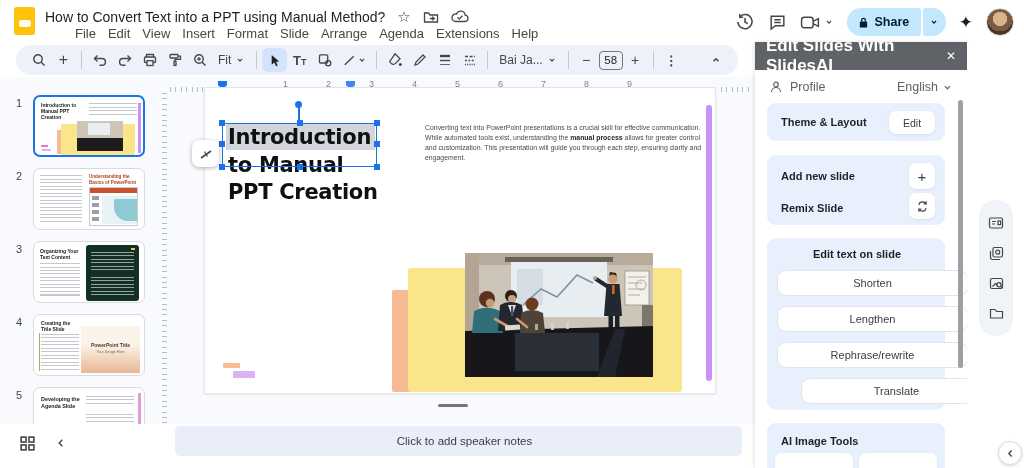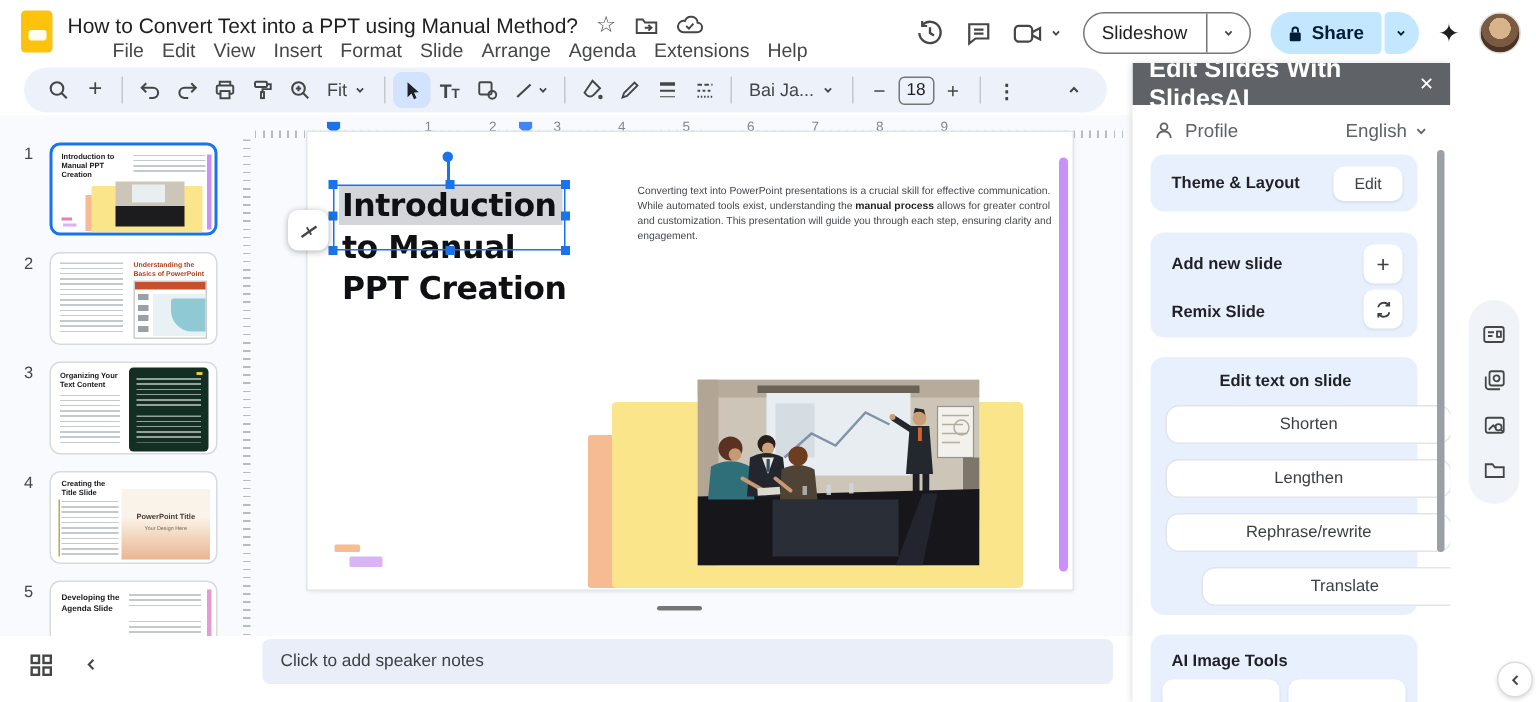--- a/index.html
+++ b/index.html
@@ -164,15 +164,6 @@
         <svg width="10" height="10" viewBox="0 0 12 12">
             <path d="M3.5 4.7L6 7.3l2.5-2.6" fill="none" stroke="#444746" stroke-width="1.4"></path>
           </svg>
-      </span>
-      <span class="pill-outline">
-        <span class="lbl">Slideshow</span>
-        <span class="sep"></span>
-        <span class="car">
-            <svg width="10" height="10" viewBox="0 0 12 12">
-              <path d="M3.5 4.7L6 7.3l2.5-2.6" fill="none" stroke="#444746" stroke-width="1.4"></path>
-            </svg>
-          </span>
       </span>
       <span class="share-wrap">
         <span class="share-main">

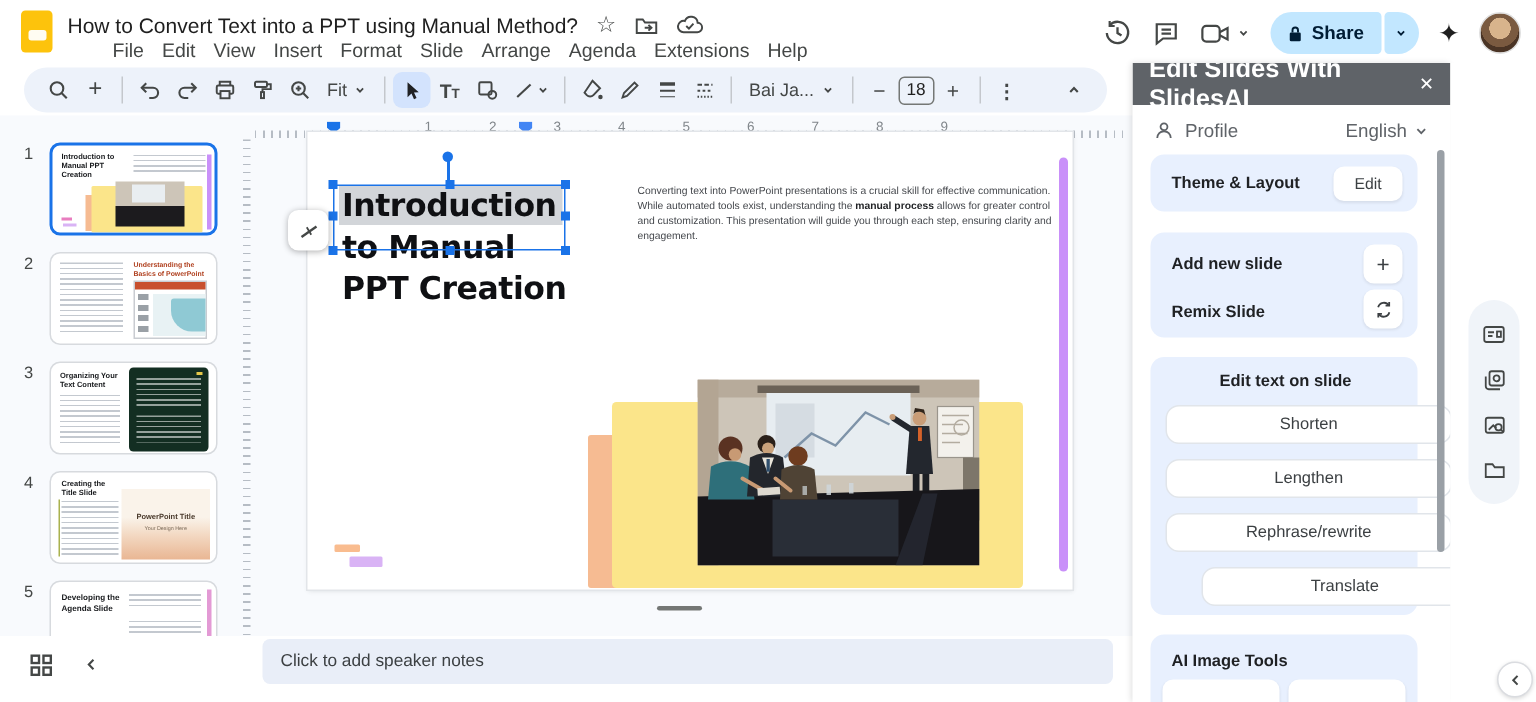--- a/index.html
+++ b/index.html
@@ -291,7 +291,7 @@
     </span>
     <span class="tdiv"></span>
     <span class="tbi" style="font-size:14px;">−</span>
-    <span class="sizebox">18</span>
+    <span class="sizebox">58</span>
     <span class="tbi" style="font-size:14px;">+</span>
     <span class="tdiv"></span>
     <span class="tbi" style="font-size:13px; font-weight:700;">⋮</span>

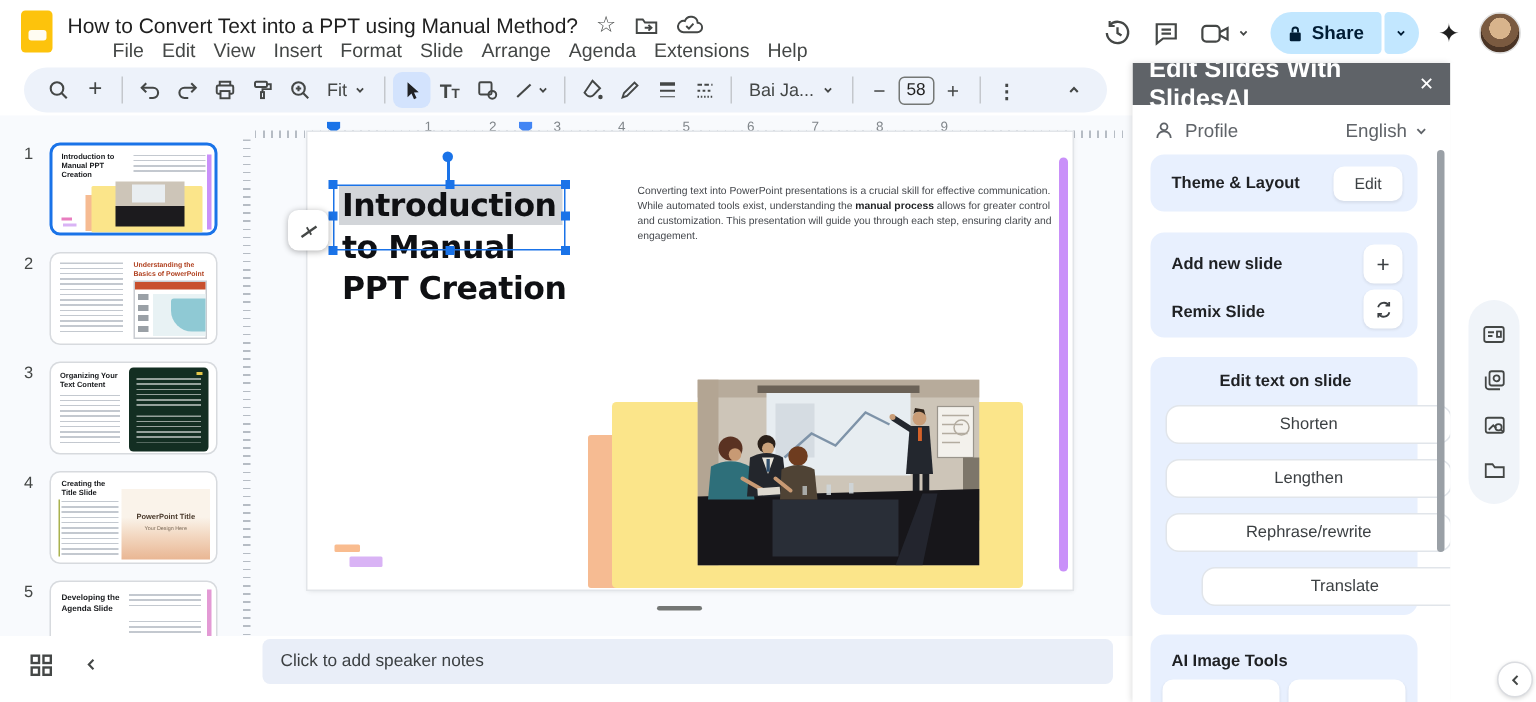--- a/index.html
+++ b/index.html
@@ -81,7 +81,7 @@
   .magic-btn { position:absolute; left:-13px; top:52px; width:27px; height:27px; background:#fff; border-radius:7px; box-shadow:0 1px 4px rgba(0,0,0,.3); display:flex; align-items:center; justify-content:center; }
 
   
-  .bottombar { position:absolute; left:0; top:424px; width:755px; height:44px; background:#fff; }
+  .bottombar { position:absolute; left:0; top:424px; width:755px; height:44px; background:#fff;text-align:center; }
   .gridbtn { position:absolute; left:19px; top:11px; }
   .bchev { position:absolute; left:55px; top:13px; }
   .notesbox { position:absolute; left:175px; top:2px; width:567px; height:30px; background:#e9eef8; border-radius:5px; font-size:11.5px; color:#3c4043; line-height:30px; padding-left:12px; }

